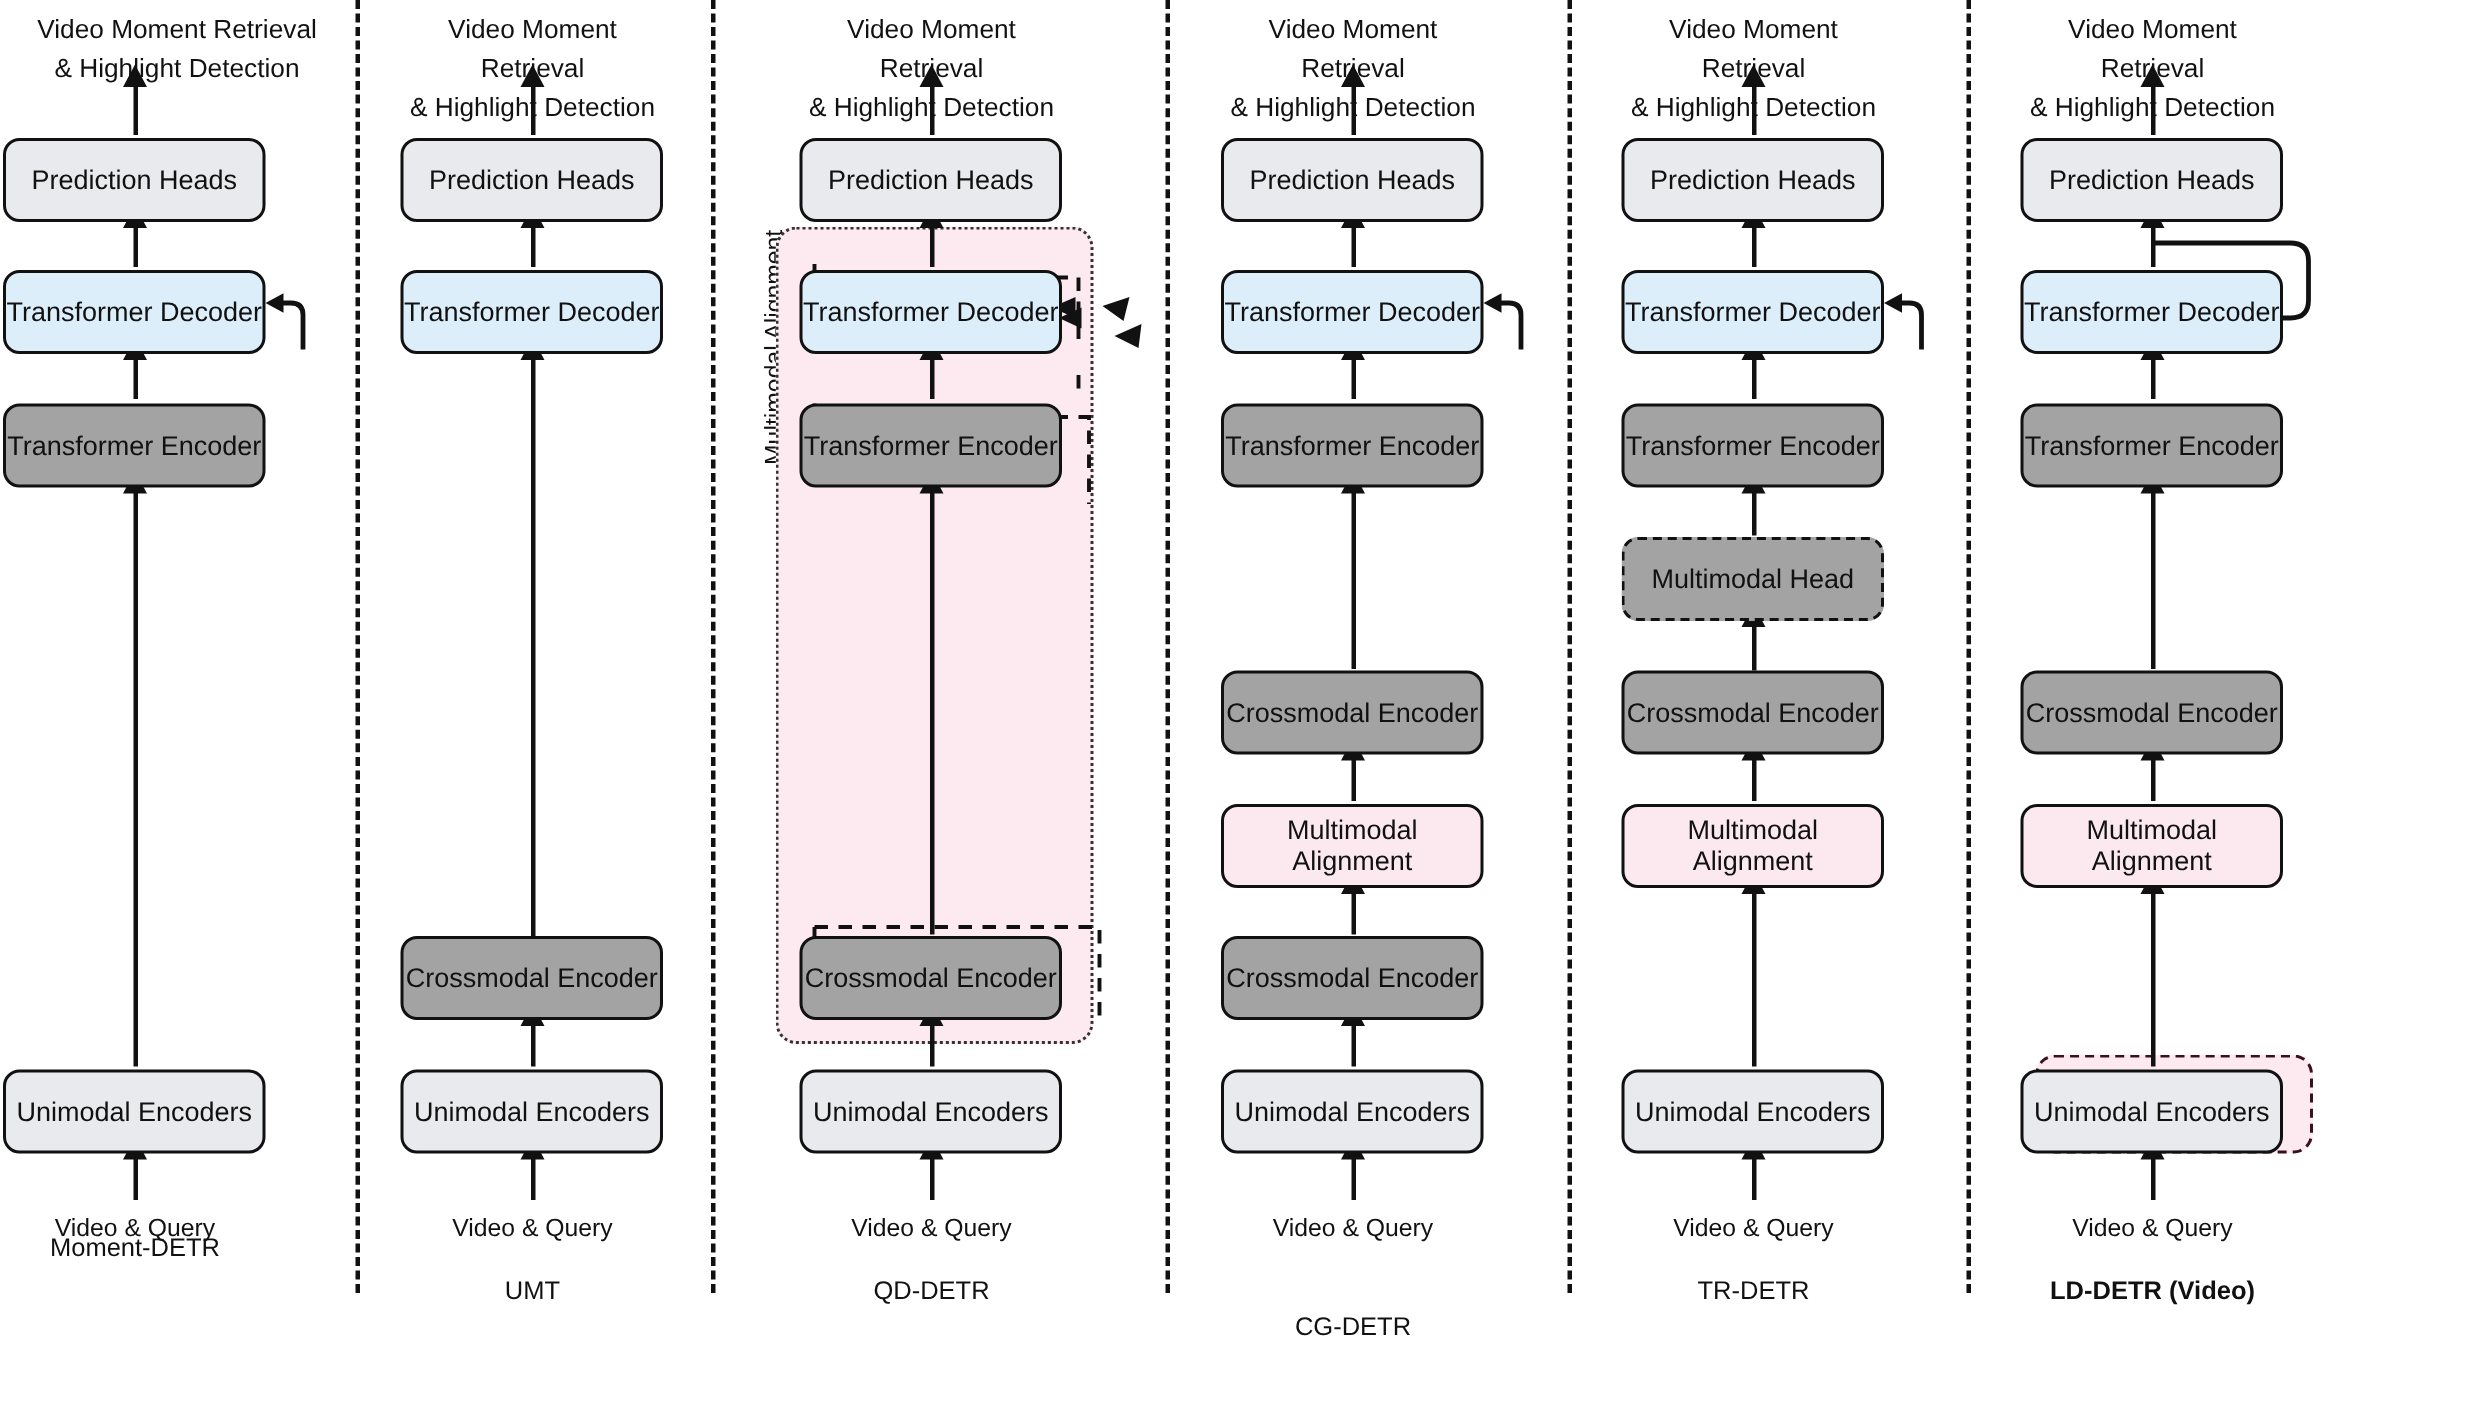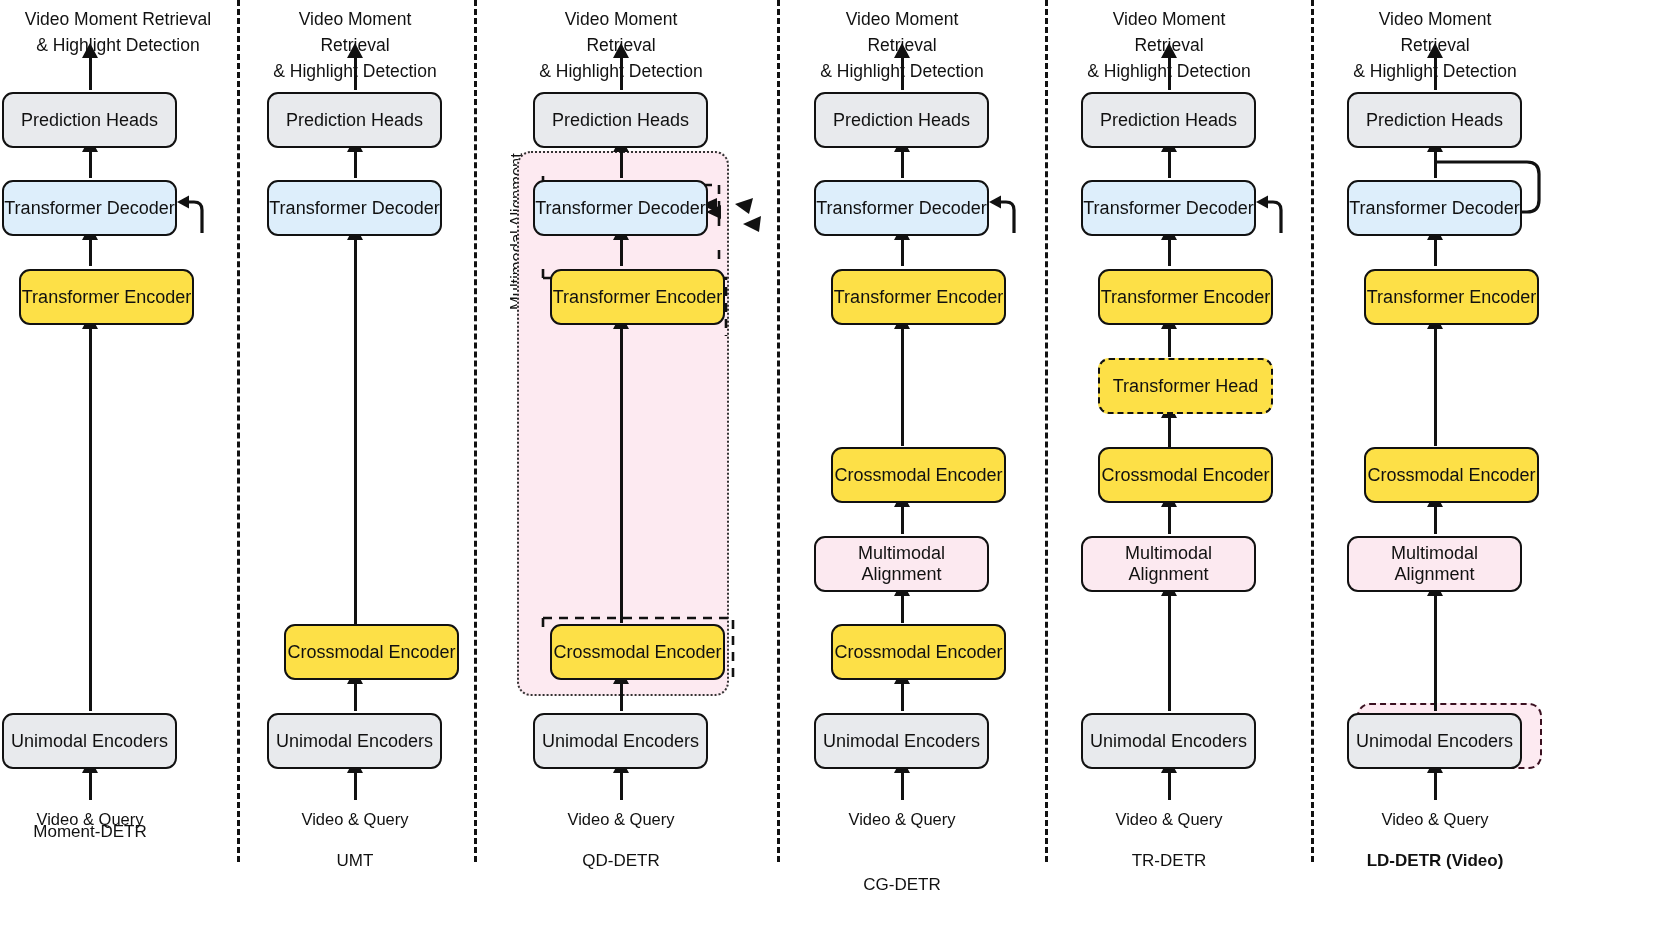--- a/index.html
+++ b/index.html
@@ -15,7 +15,7 @@
        font-size:18px;color:#111;text-align:center;background:#fff;z-index:5;}
   .box.grey{background:#e8eaed;}
   .box.blue{background:#ddeefb;}
-  .box.green{background:#fde047;margin-left:17px;}
+  .box.green{background:#a3a3a3;}
   .box.pink{background:#fce9f0;}
   .box.dashed{border-style:dashed;border-width:2.4px;}
   .arrow{position:absolute;width:0;border-left:3.2px solid #111;z-index:3;}

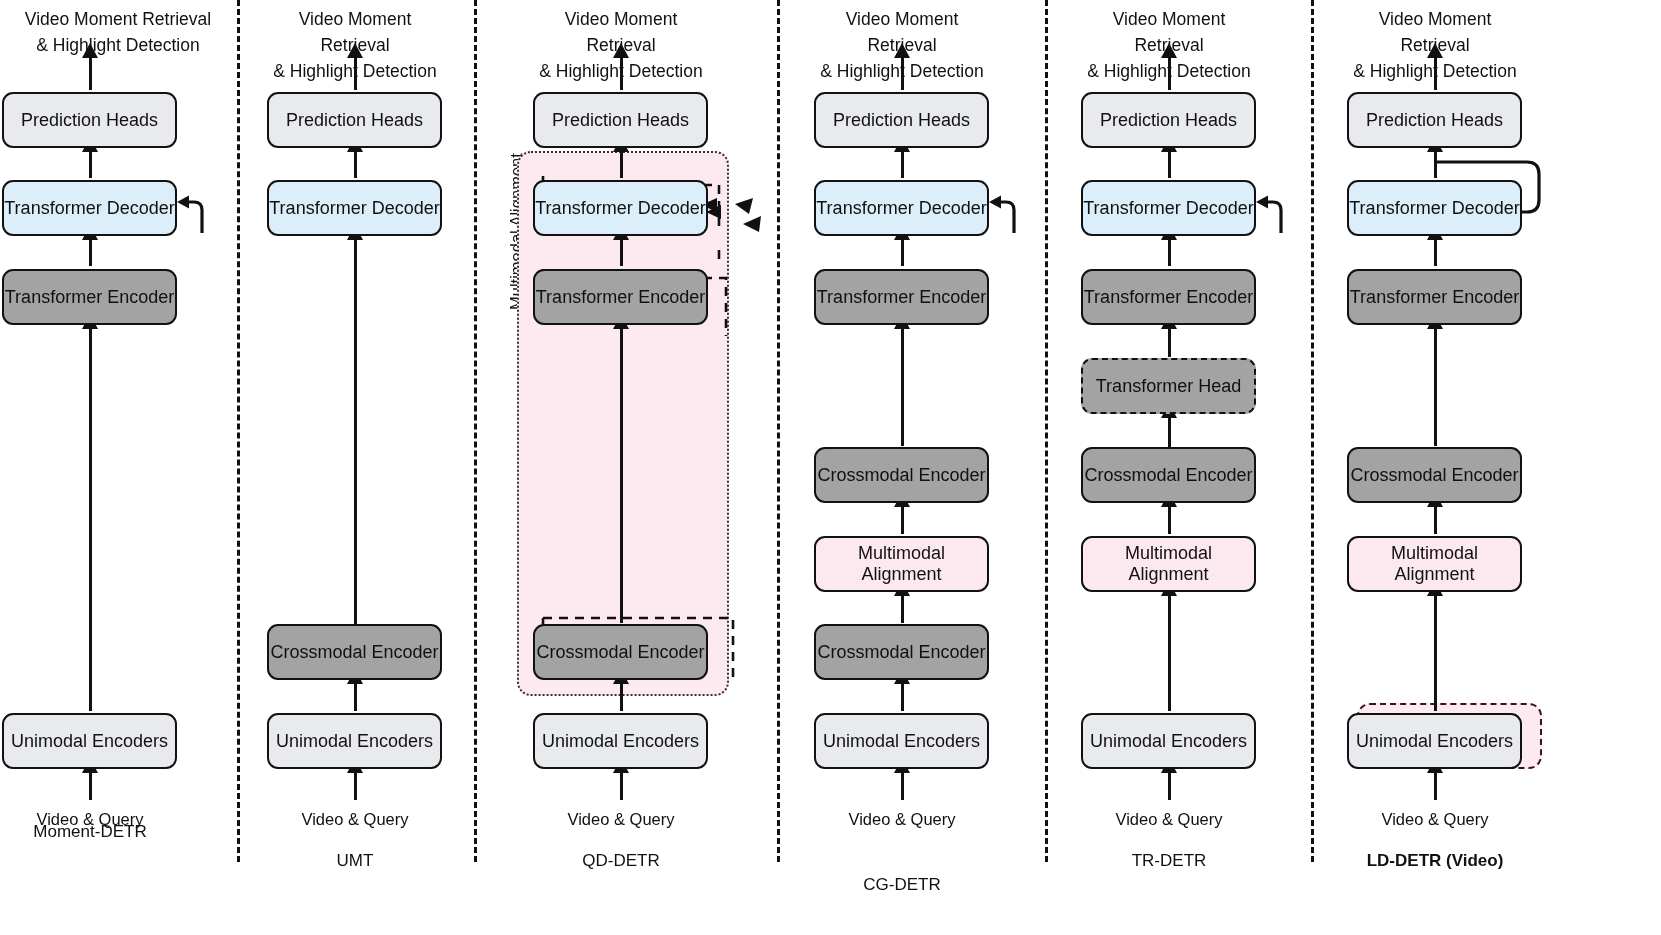--- a/index.html
+++ b/index.html
@@ -162,7 +162,7 @@
   <div class="arrow" style="left:89px;top:238px;height:28px;"></div>
   <div class="box green" style="left:2px;top:269px;width:175px;height:56px;">Transformer Encoder</div>
   <div class="arrow" style="left:89px;top:327px;height:30px;"></div>
-  <div class="box green dashed" style="left:2px;top:358px;width:175px;height:56px;">Transformer Head</div>
+  <div class="box green dashed" style="left:2px;top:358px;width:175px;height:56px;">Multimodal Head</div>
   <div class="arrow" style="left:89px;top:416px;height:31px;"></div>
   <div class="box green" style="left:2px;top:447px;width:175px;height:56px;">Crossmodal Encoder</div>
   <div class="arrow" style="left:89px;top:505px;height:29px;"></div>

